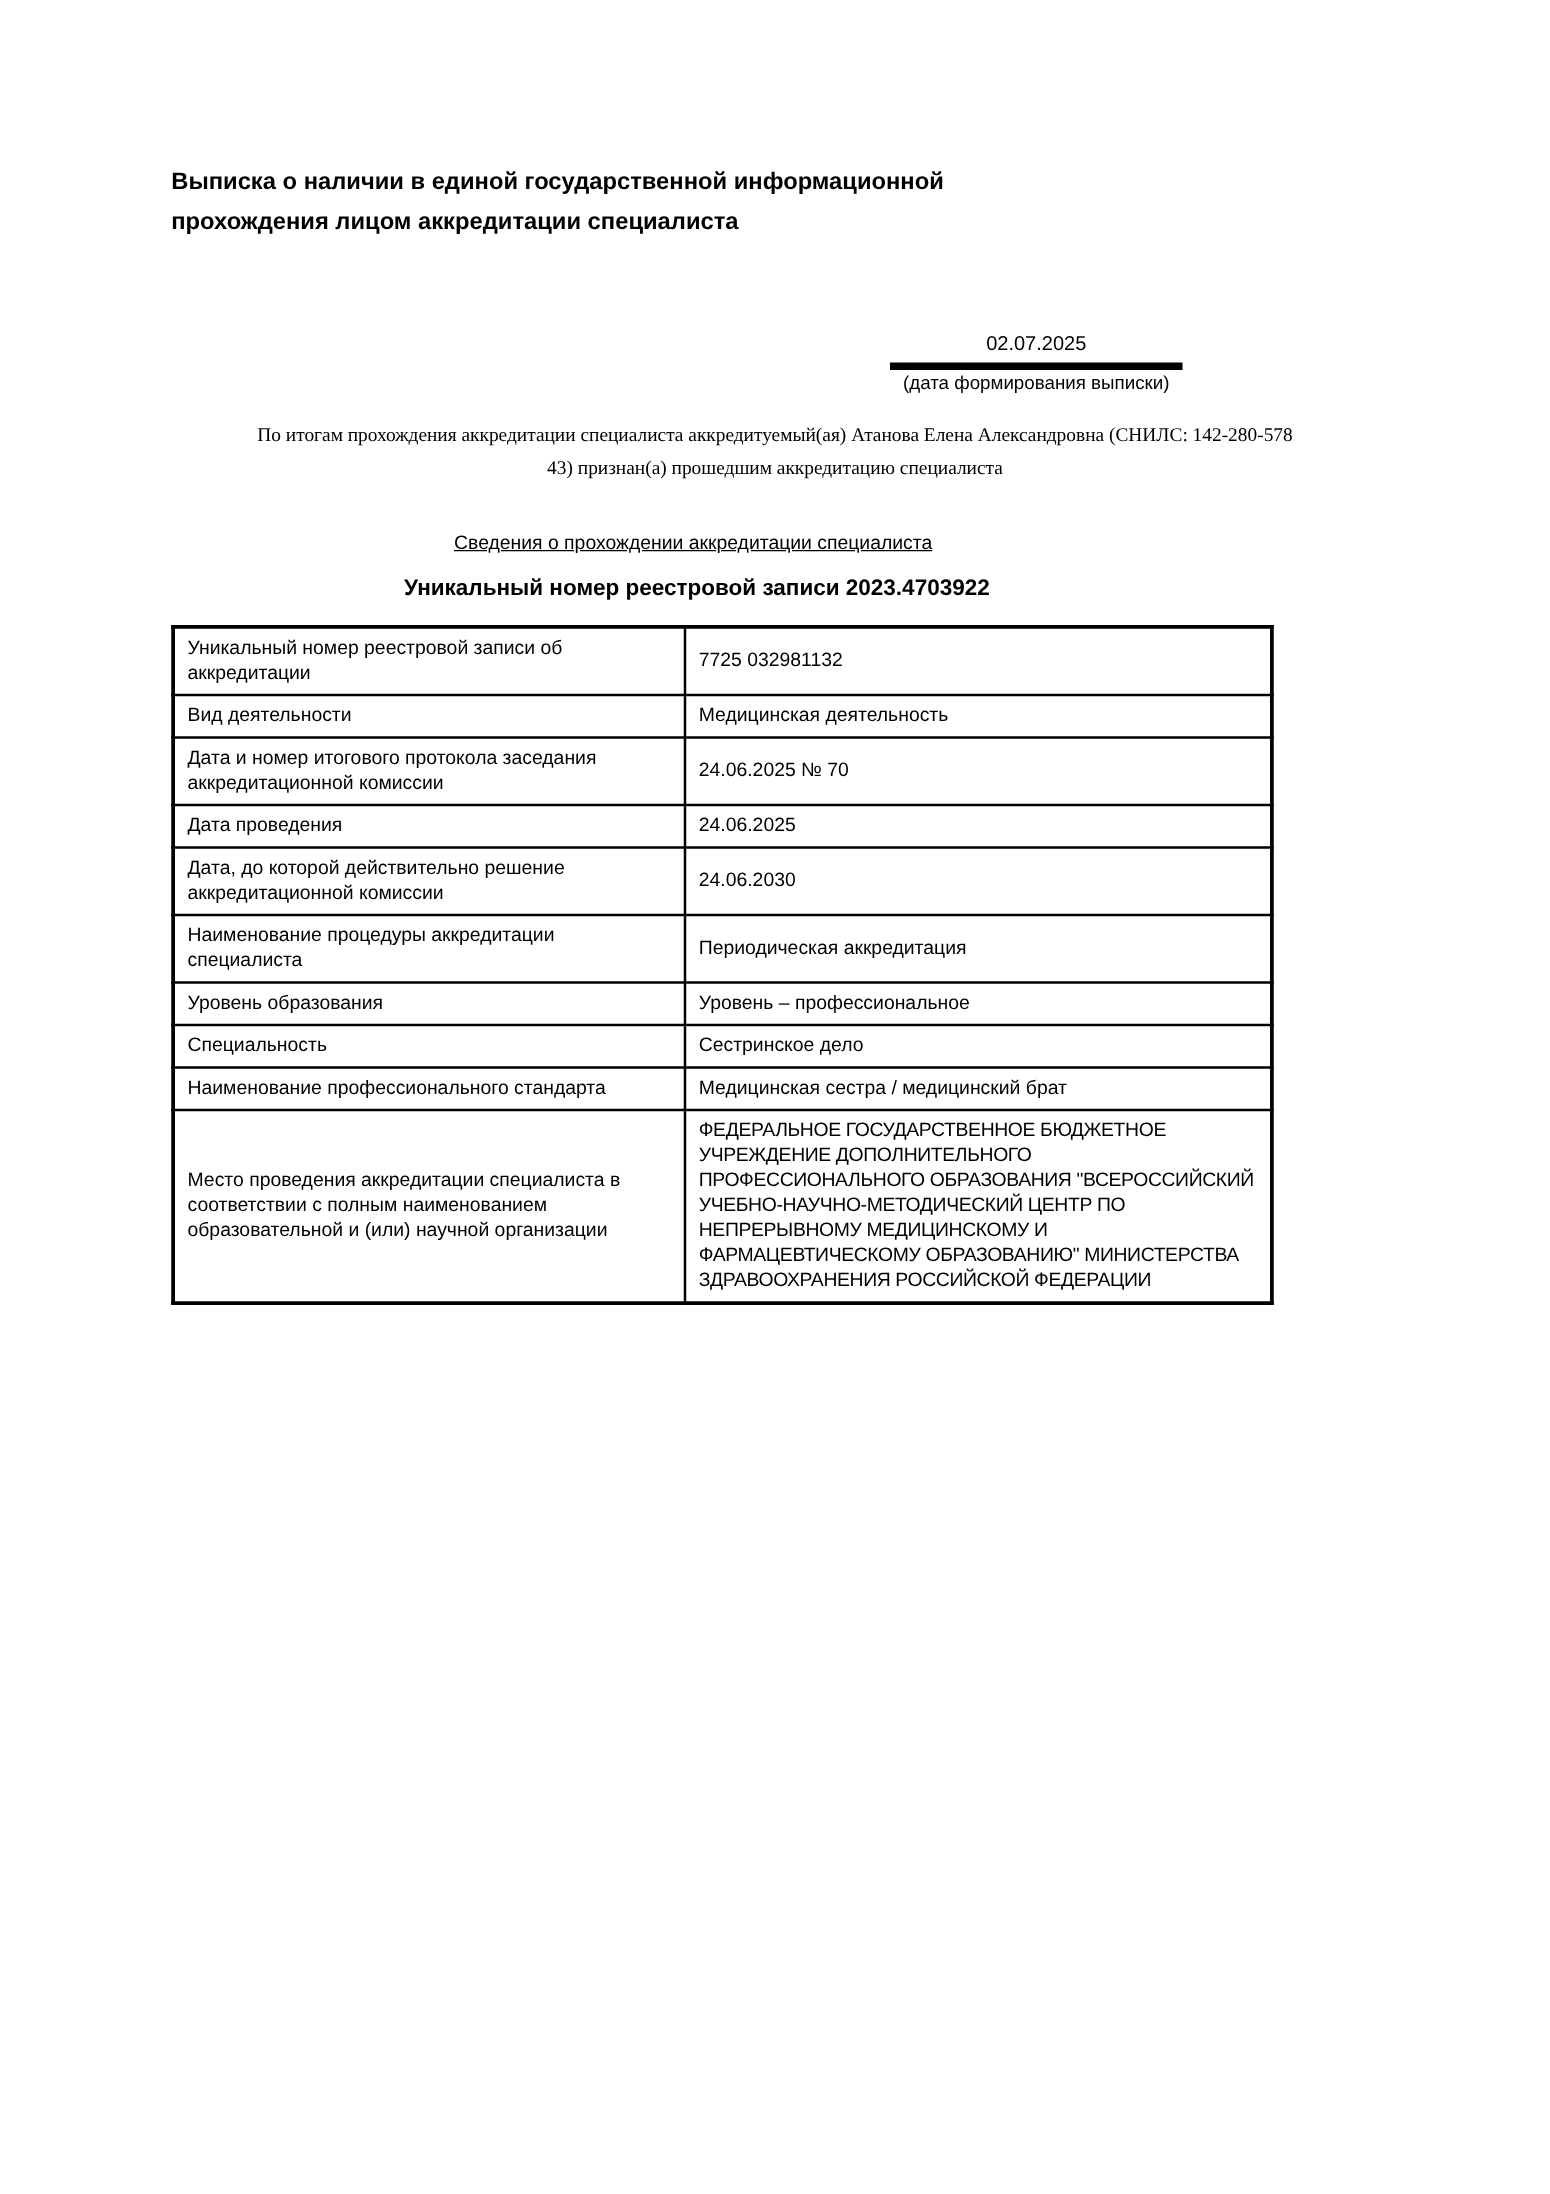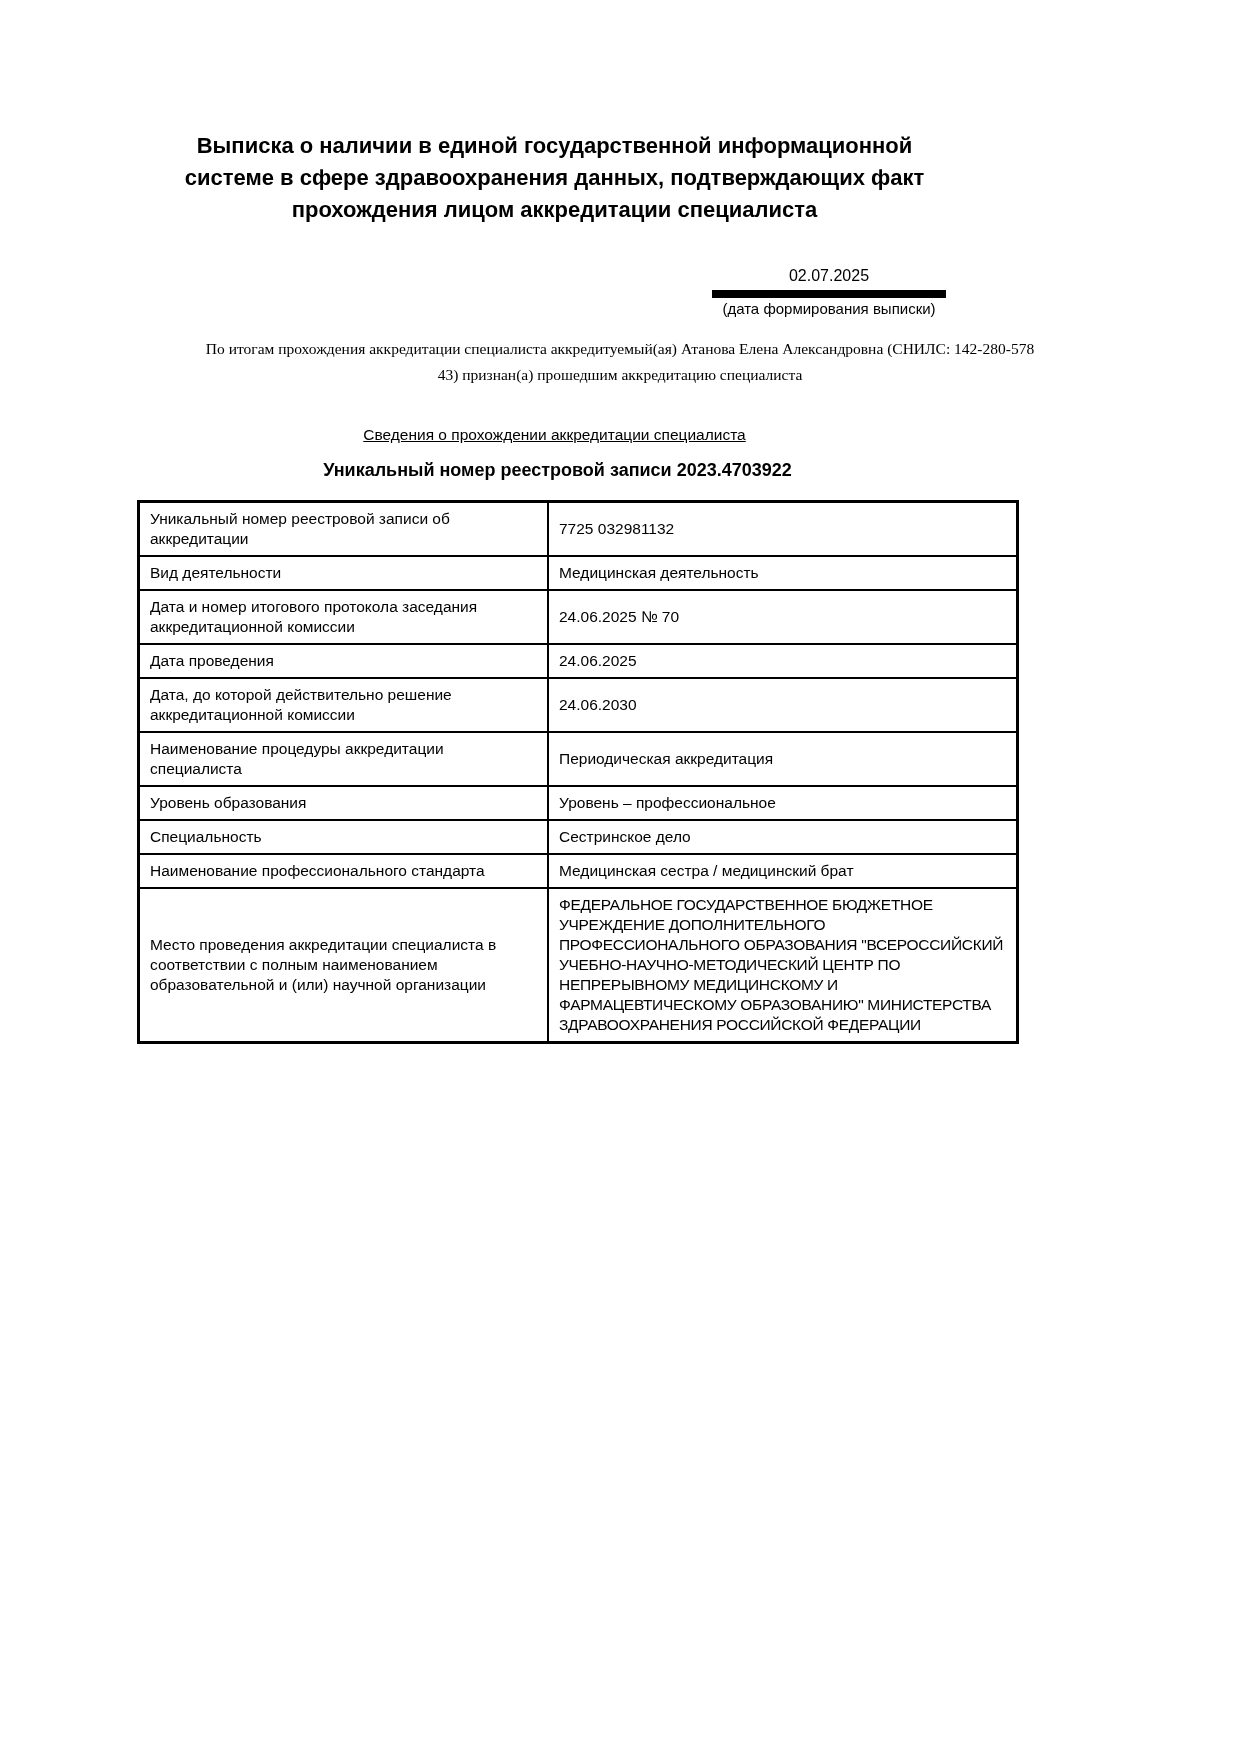--- a/index.html
+++ b/index.html
@@ -21,8 +21,8 @@
     top: 130px;
     left: 137px;
     width: 835px;
-    text-align: center;
-    font-size: 22px;
+    text-align: left;
+    font-size: 19px;
     font-weight: bold;
     line-height: 32px;
   }

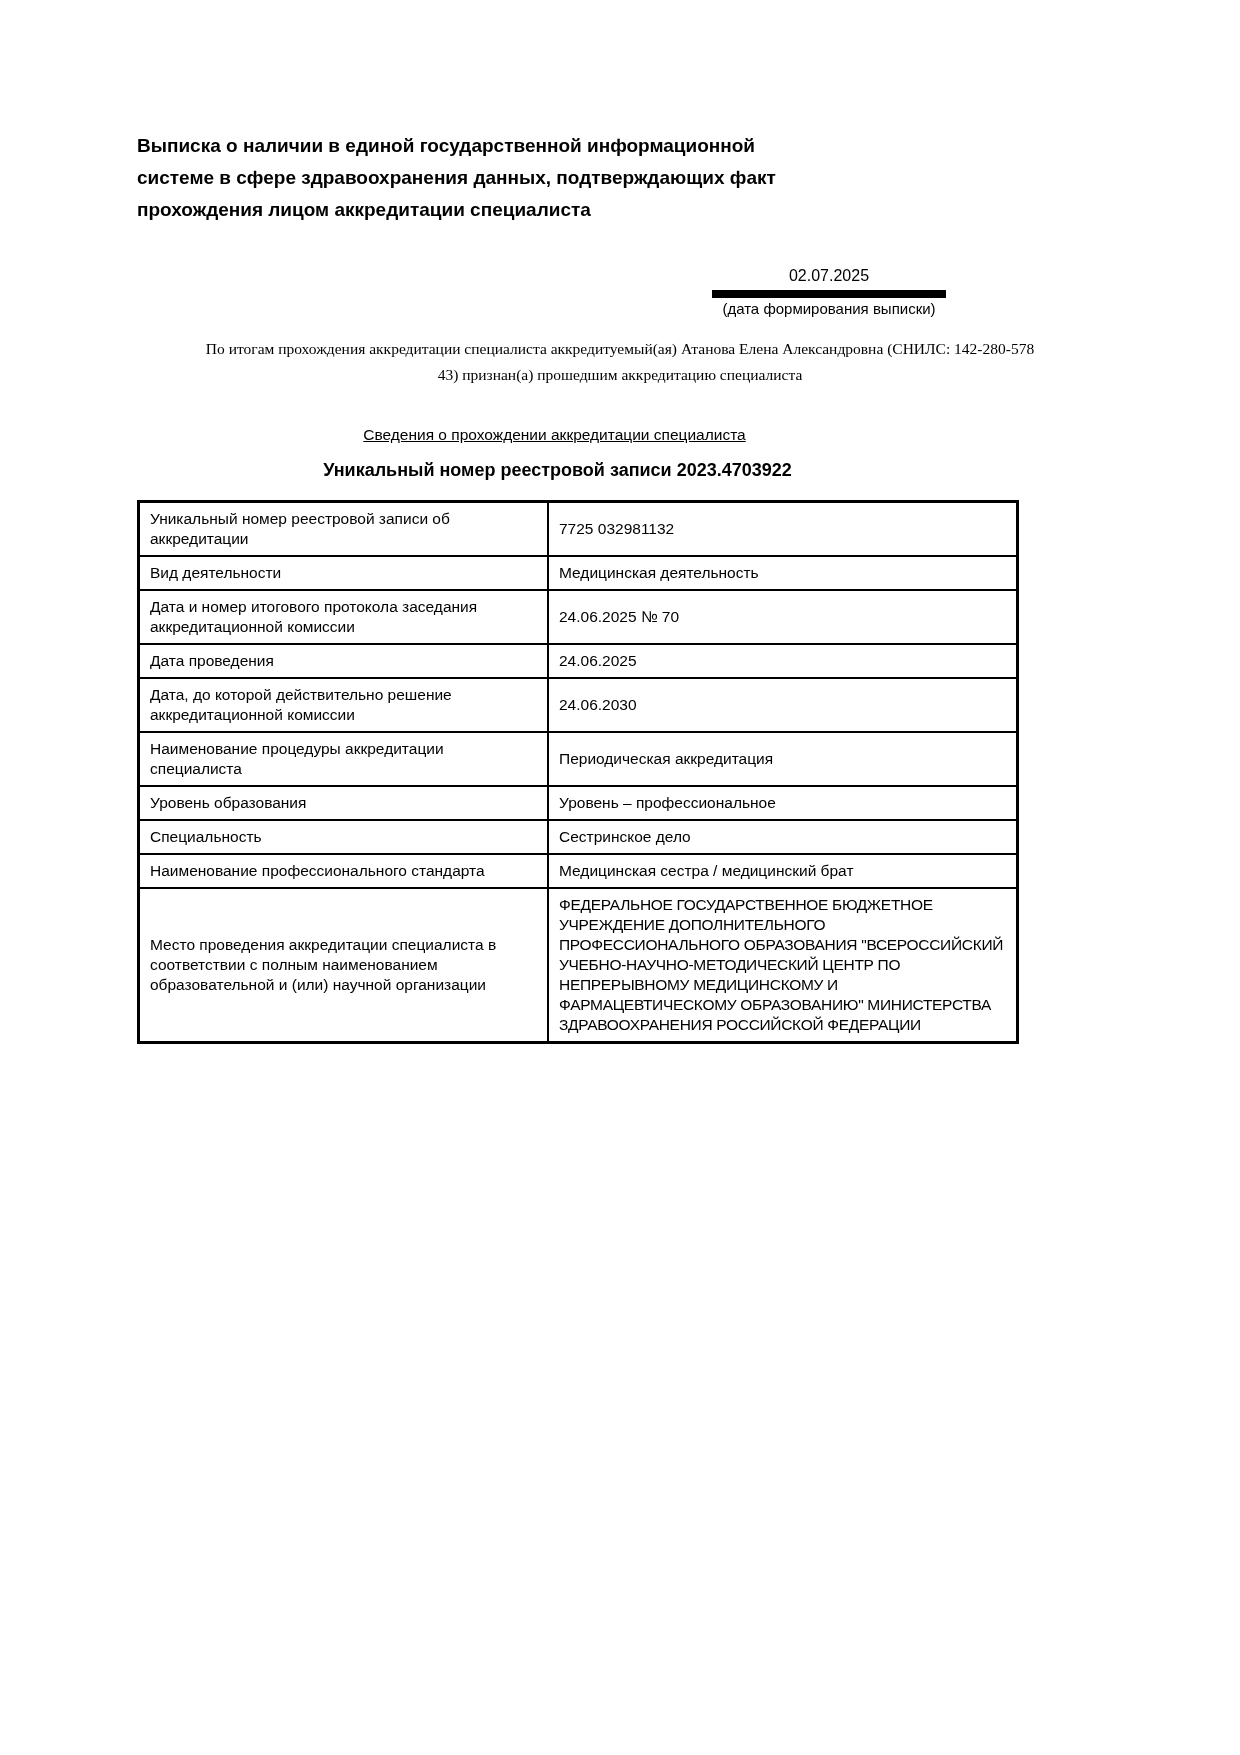--- a/index.html
+++ b/index.html
@@ -112,7 +112,6 @@
 
   <div class="doc-title">
     <div>Выписка о наличии в единой государственной информационной</div>
-    <div>системе в сфере здравоохранения данных, подтверждающих факт</div>
     <div>прохождения лицом аккредитации специалиста</div>
   </div>
 

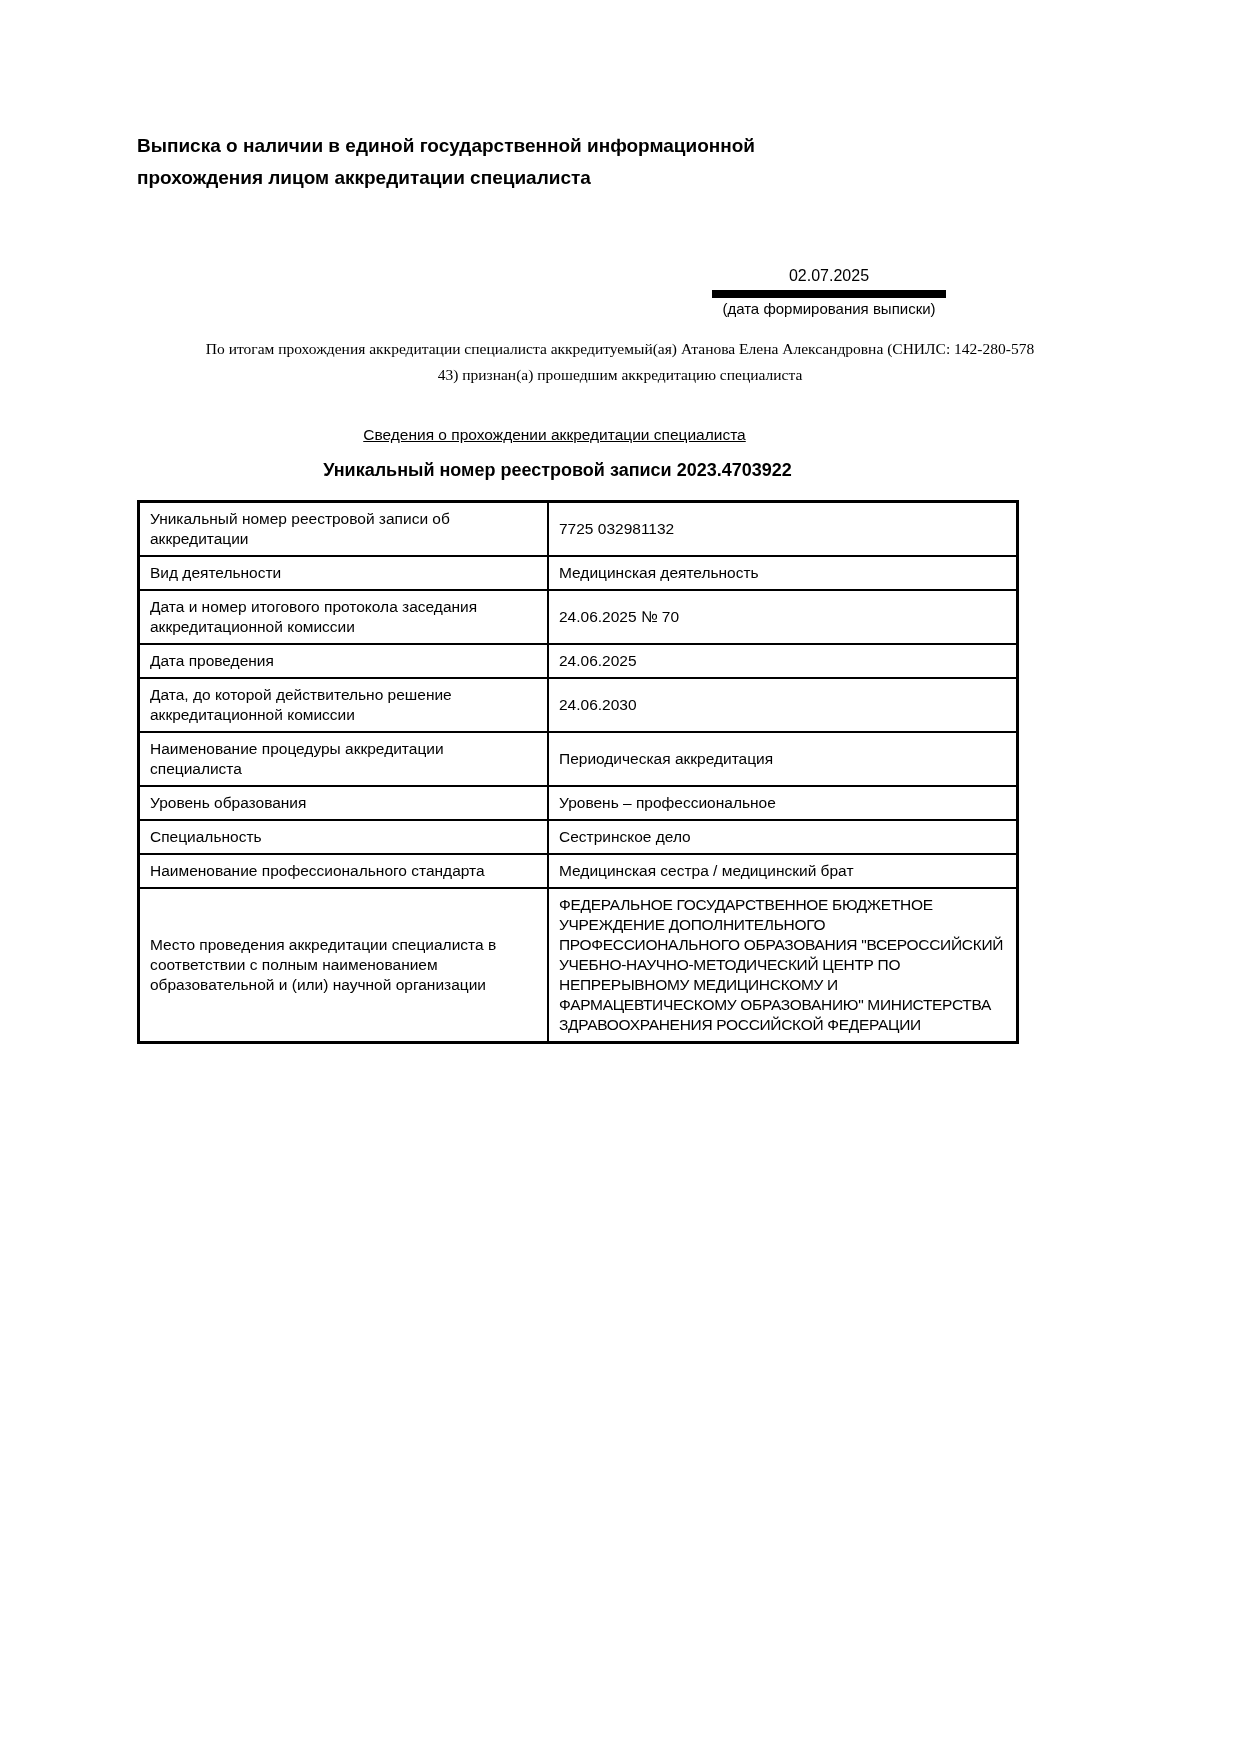--- a/index.html
+++ b/index.html
@@ -37,7 +37,7 @@
     font-size: 16px;
     line-height: 24px;
     padding-bottom: 2px;
-    border-bottom: 8px solid #000000;
+    border-bottom: 6px solid #000000;
   }
   .date-caption {
     font-size: 15px;

